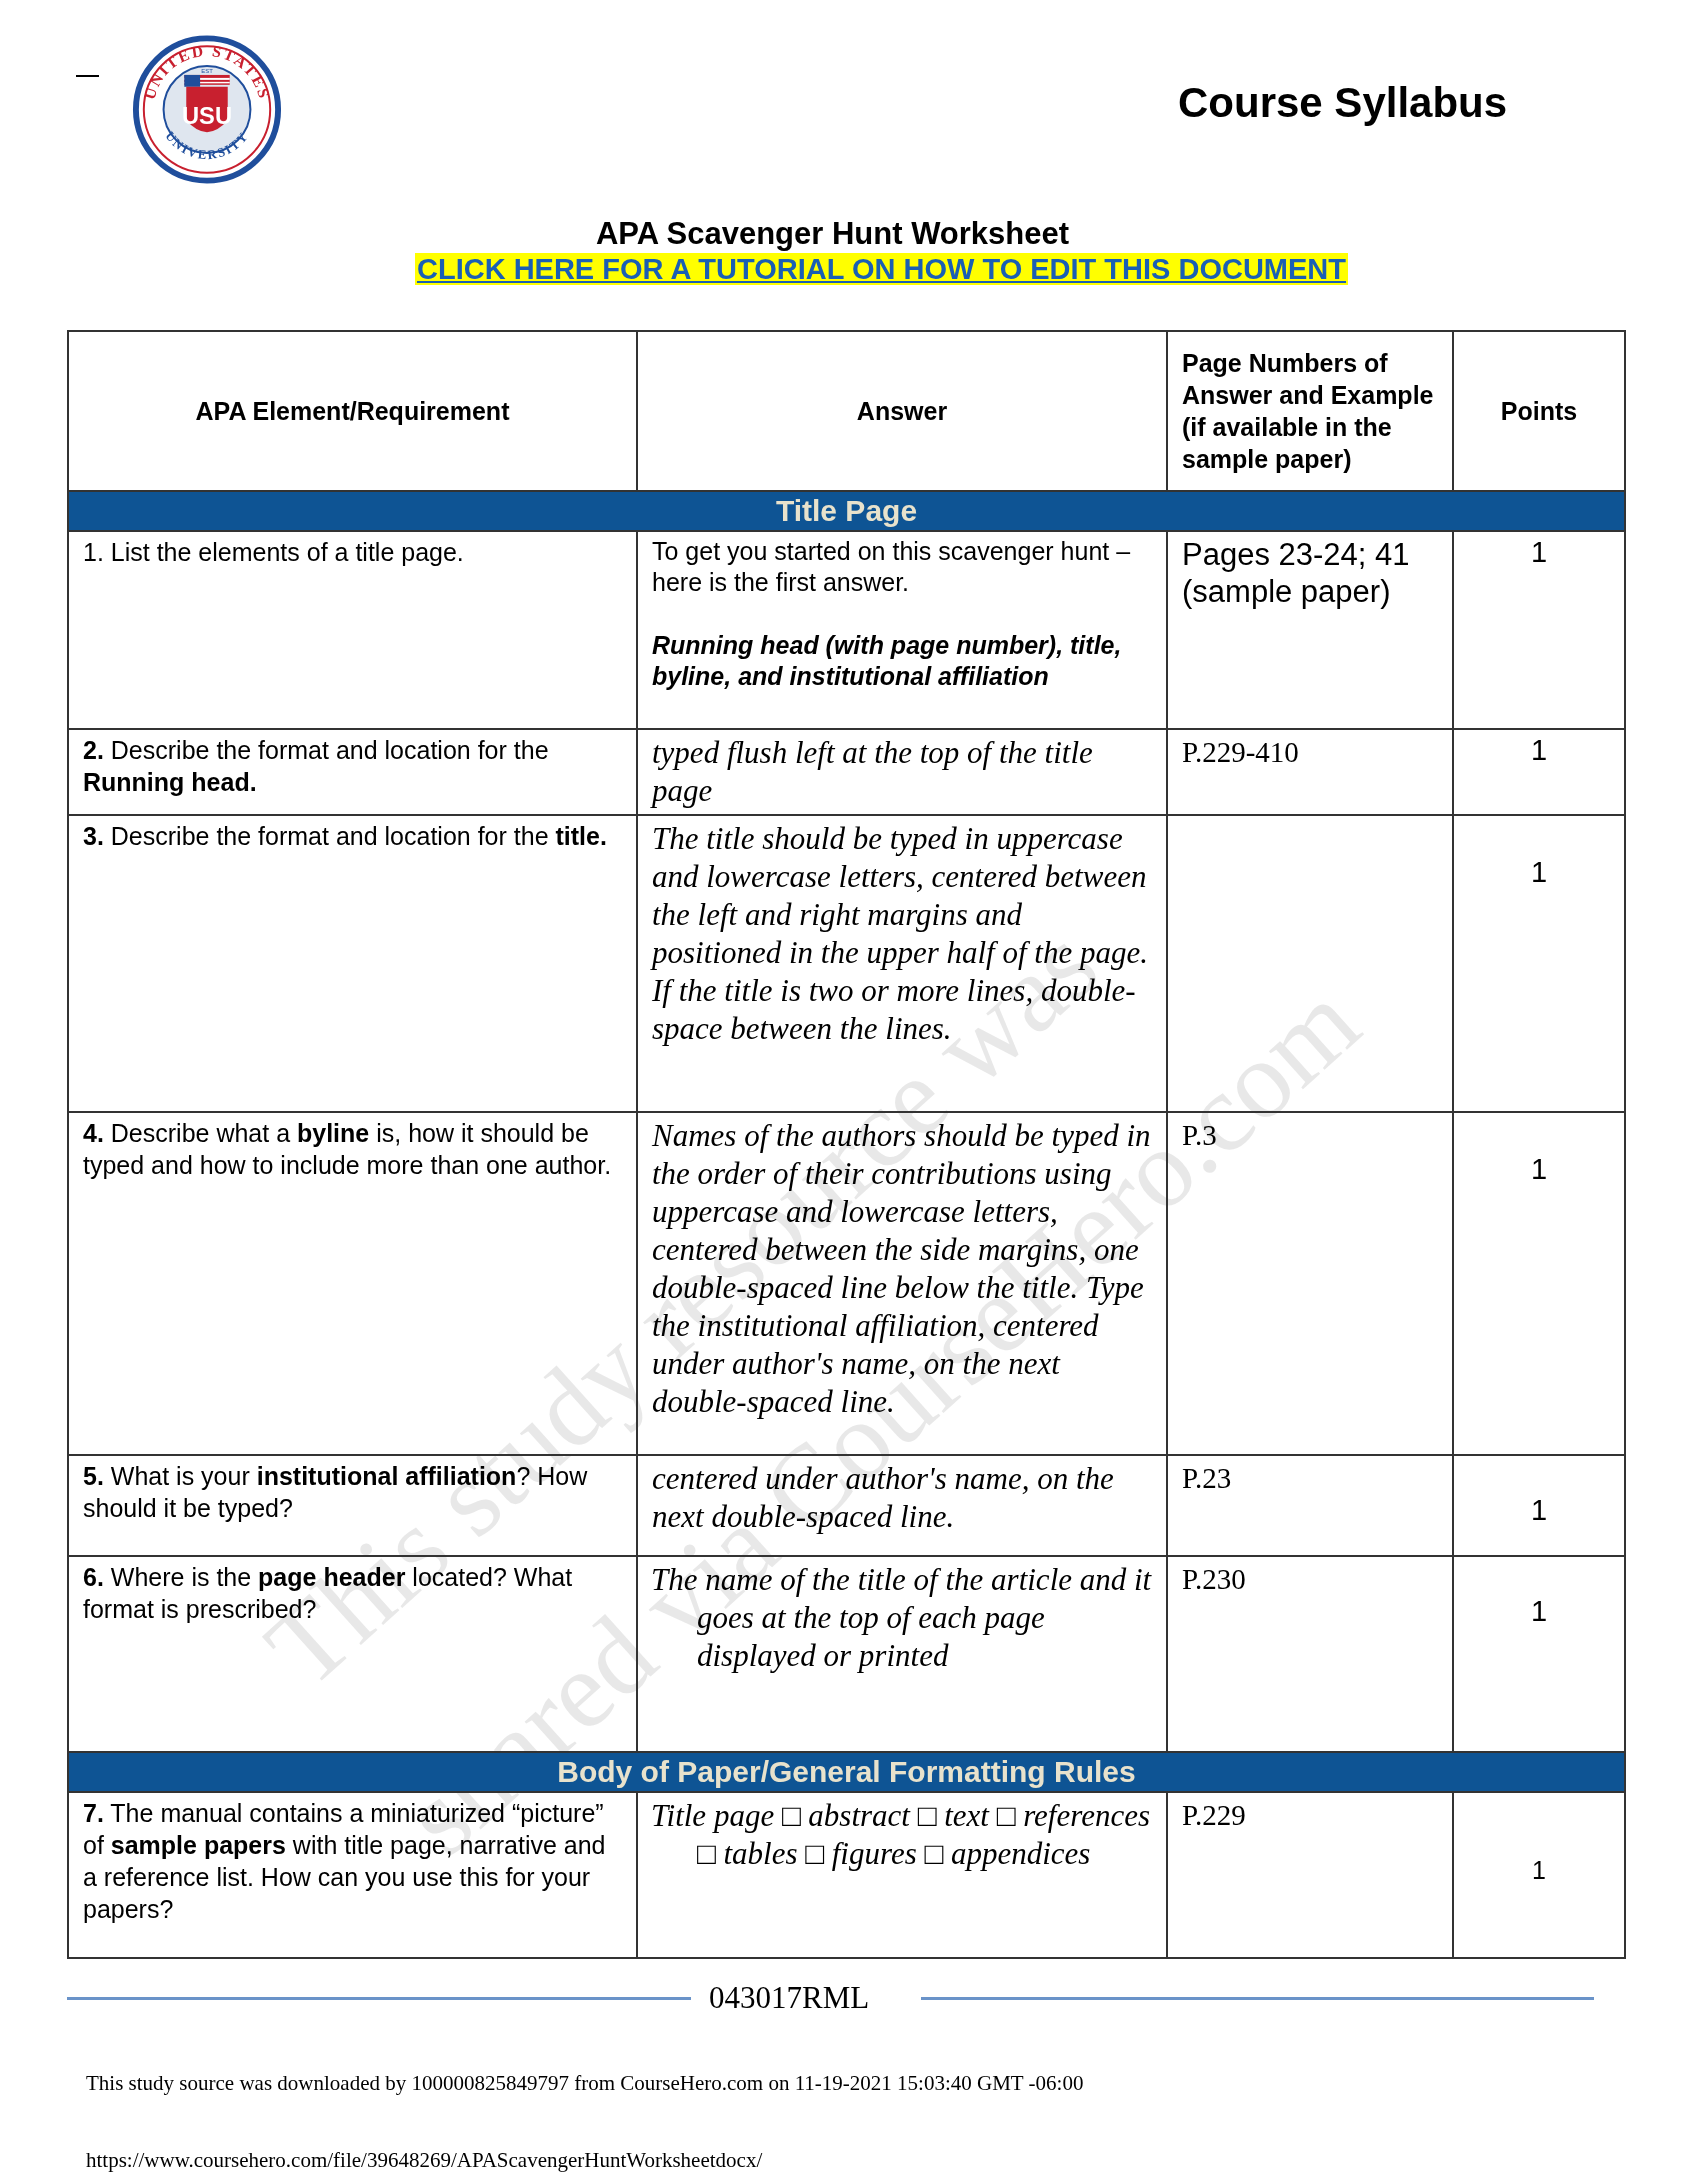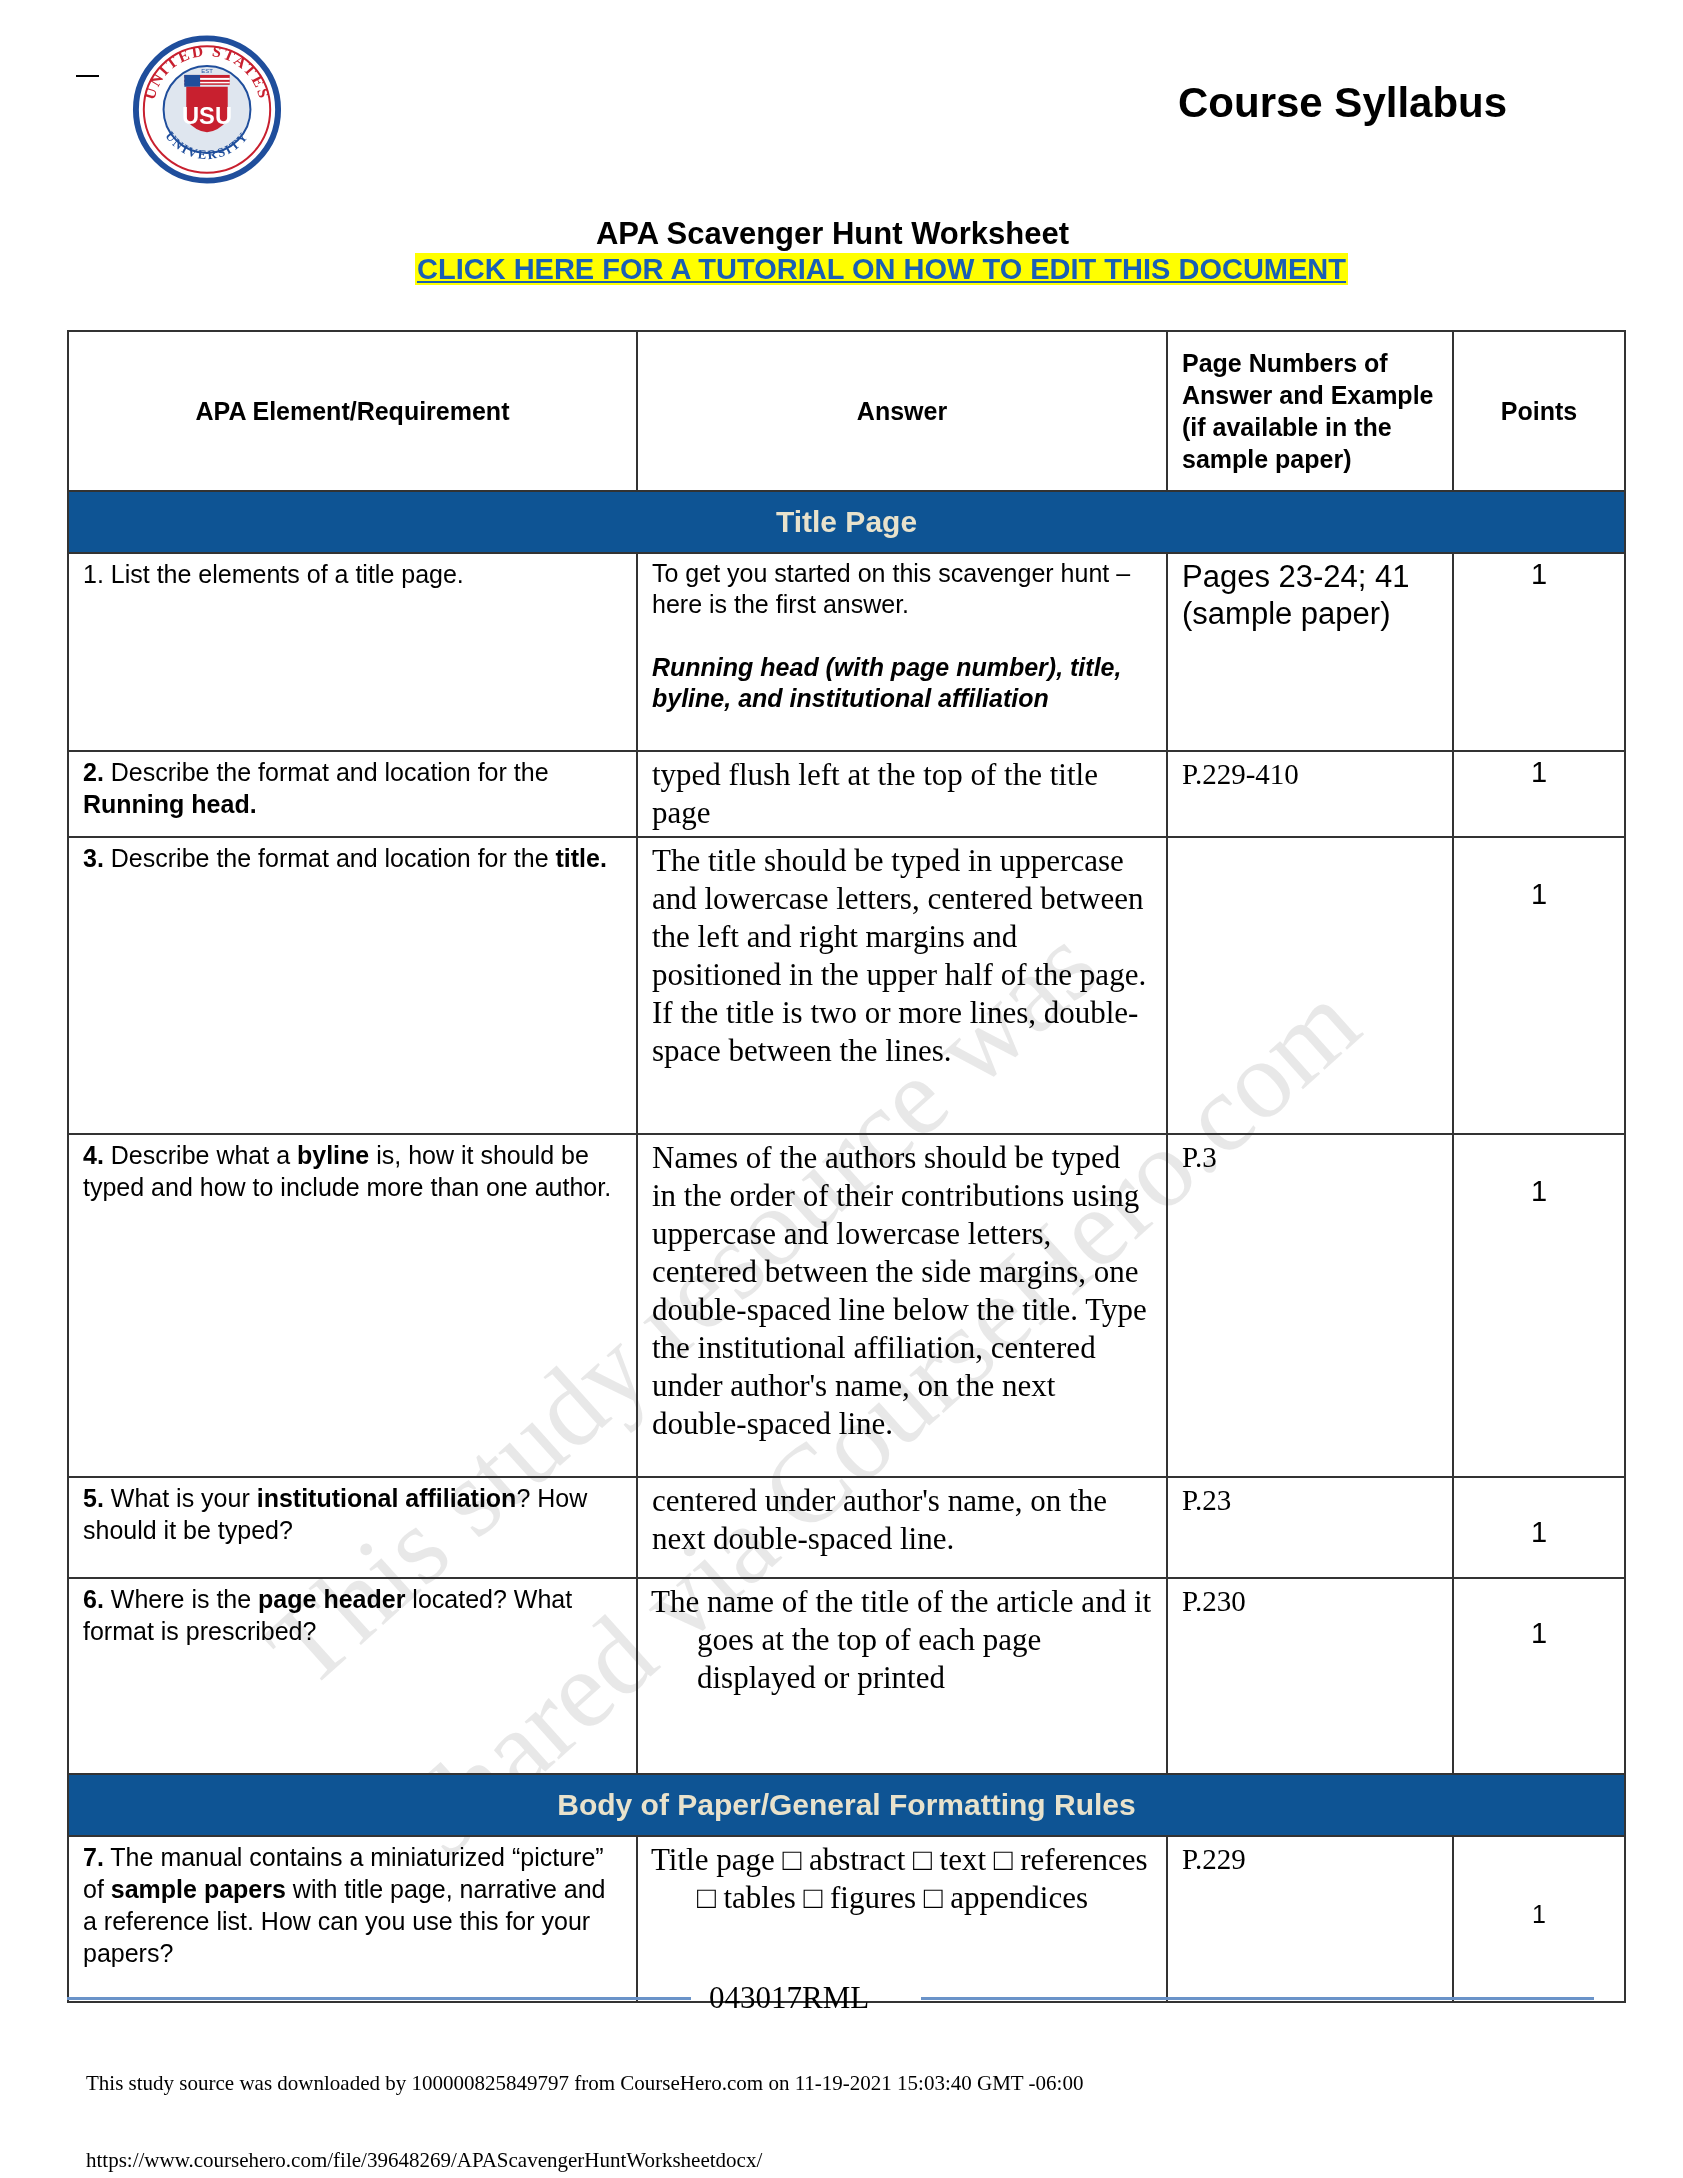--- a/index.html
+++ b/index.html
@@ -18,7 +18,7 @@
   table.ws th { font-size: 25px; font-weight: bold; vertical-align: middle; height: 150px; }
   th.c-elem, th.c-ans, th.c-pts { text-align: center; }
   th.c-pages { text-align: left; line-height: 32px; padding-top: 0; padding-bottom: 0; }
-  tr.section td { background: #0e5494; color: #e8e2cc; text-align: center; font-size: 30px; font-weight: bold; padding: 11px; height: 38px; line-height: 38px; }
+  tr.section td { background: #0e5494; color: #e8e2cc; text-align: center; font-size: 30px; font-weight: bold; padding: 0; height: 38px; line-height: 38px; }
 
   td.q { font-size: 25px; line-height: 32px; }
   td.ans-sans { font-size: 25px; line-height: 31px; }

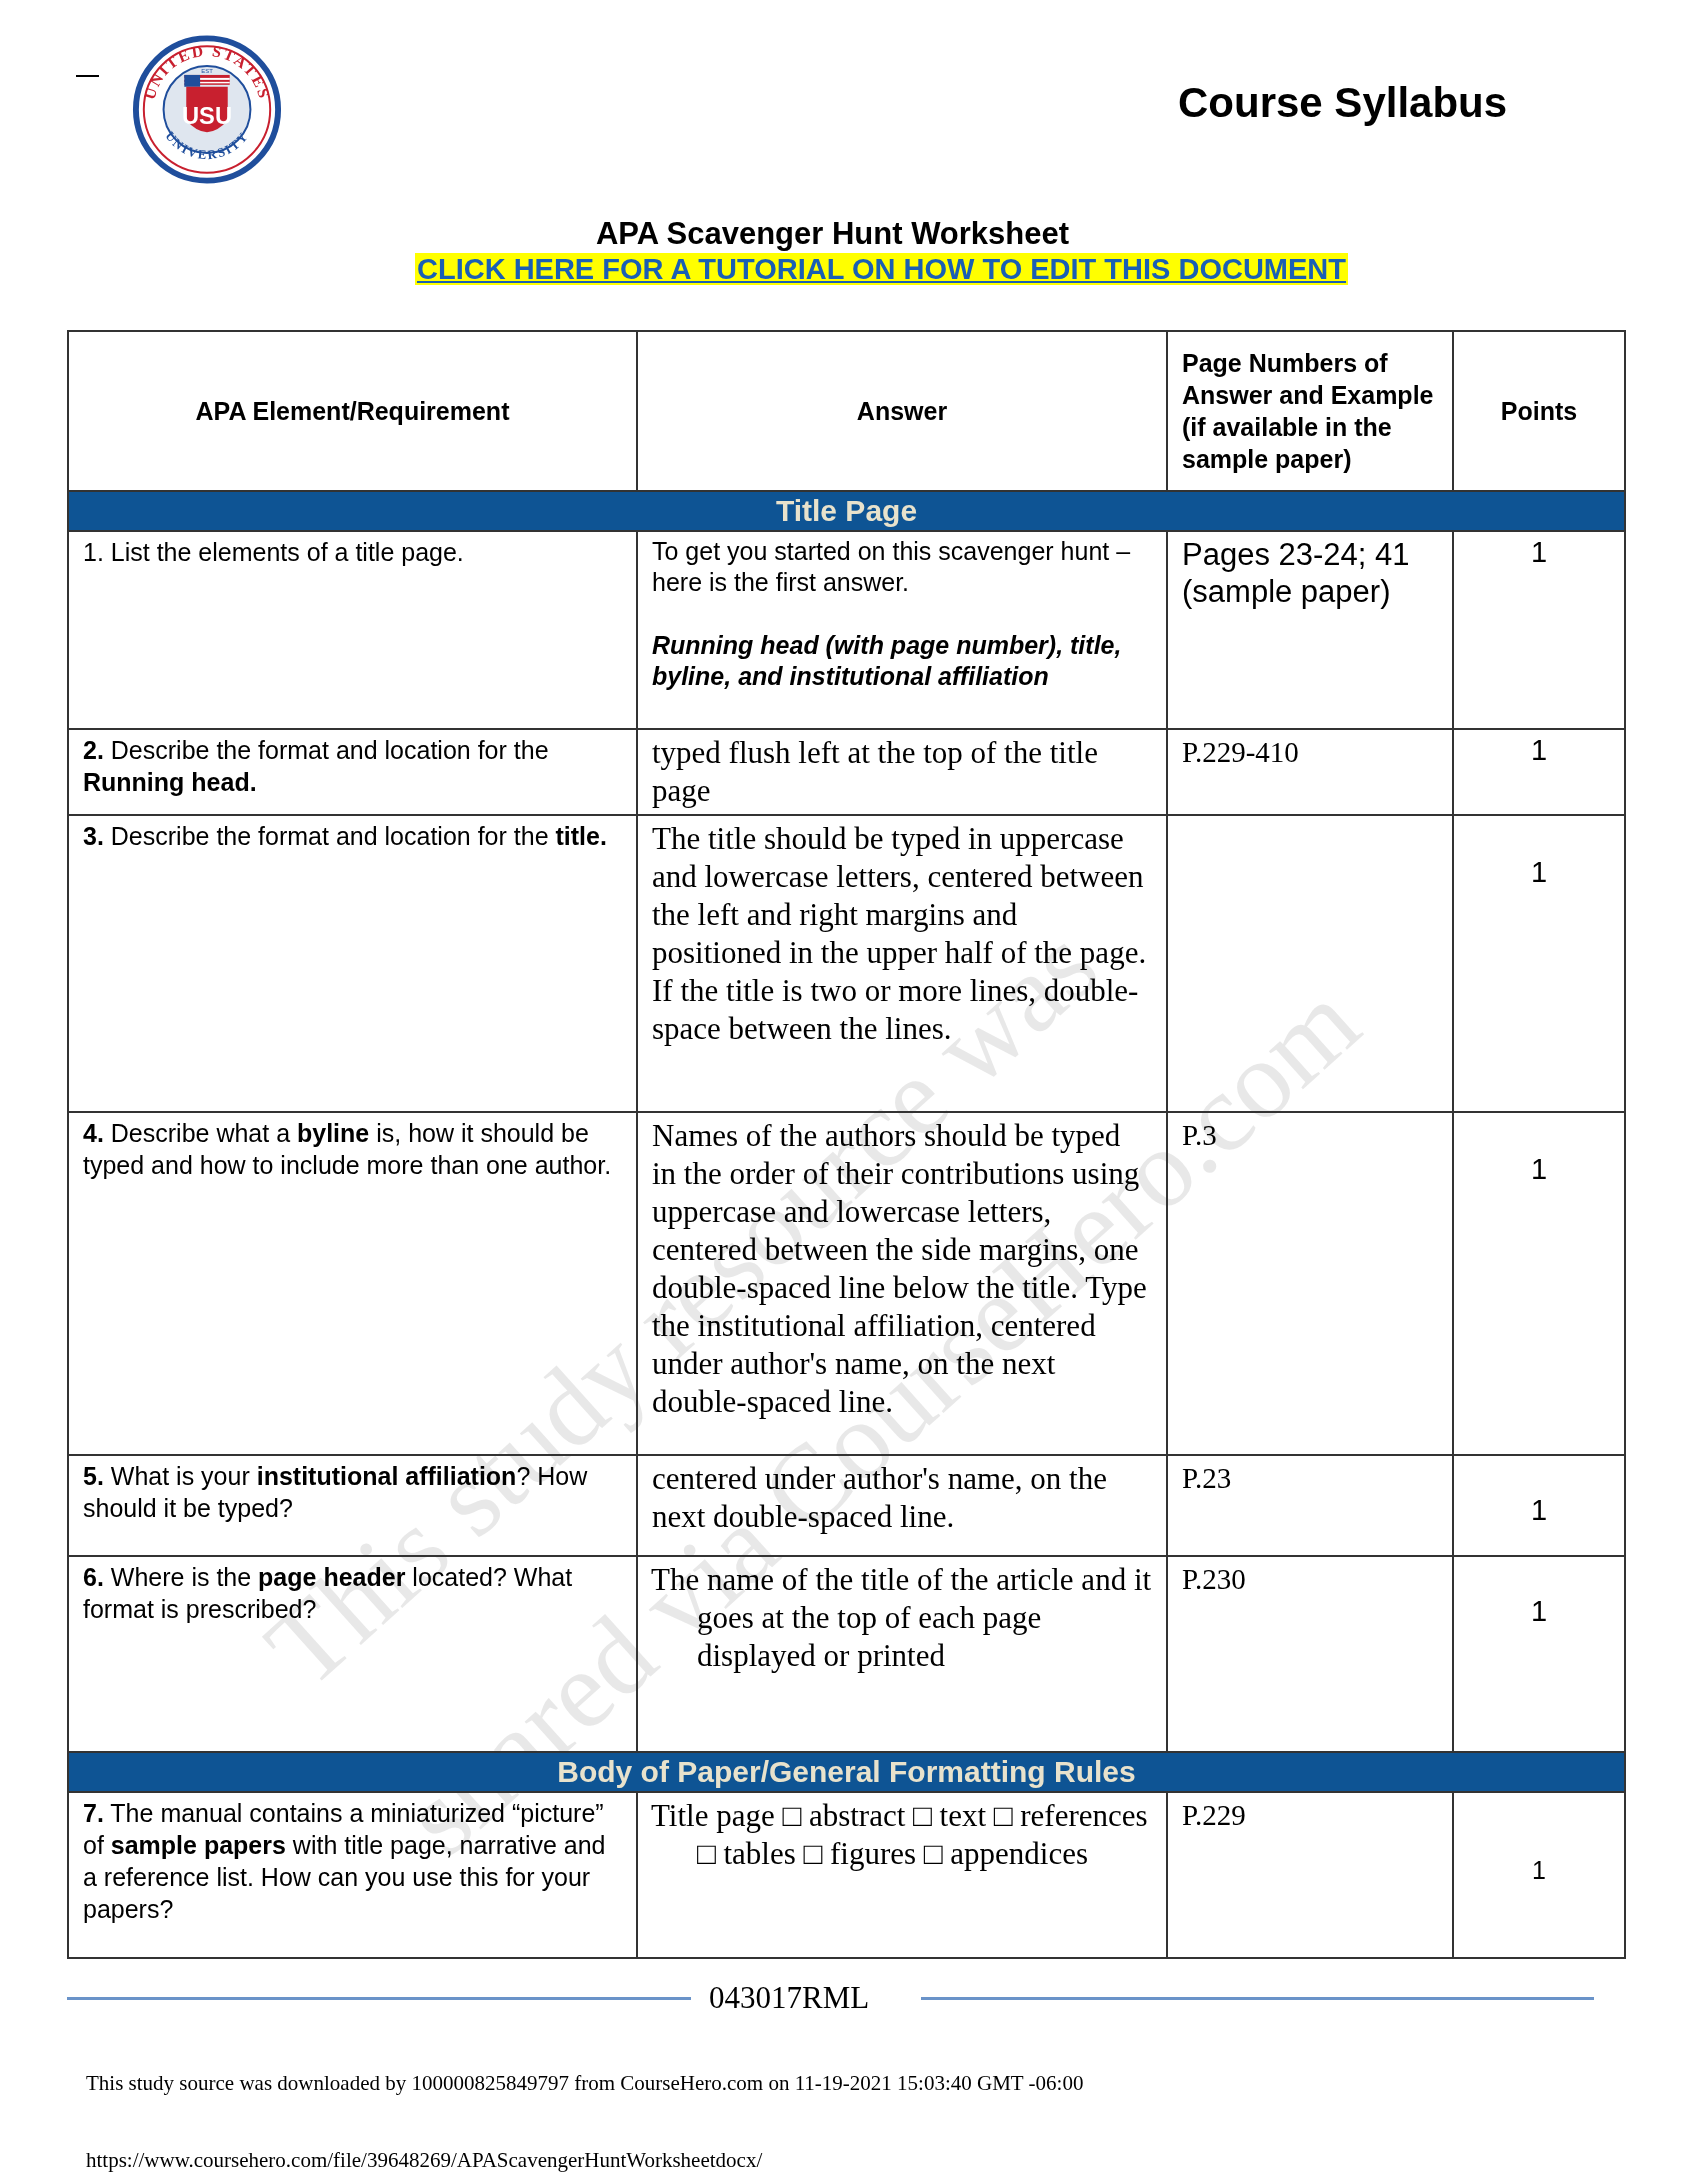--- a/index.html
+++ b/index.html
@@ -22,7 +22,7 @@
 
   td.q { font-size: 25px; line-height: 32px; }
   td.ans-sans { font-size: 25px; line-height: 31px; }
-  td.ans-serif { font-family: "Liberation Serif", serif; font-size: 31px; line-height: 38px; }
+  td.ans-serif { font-family: "Liberation Serif", serif; font-size: 31px; line-height: 38px; font-style: italic; }
   td.ans-serif.hang { padding-left: 59px; text-indent: -46px; }
   td.pg-sans { font-size: 31px; line-height: 37px; }
   td.pg-serif { font-family: "Liberation Serif", serif; font-size: 29px; line-height: 36px; }

